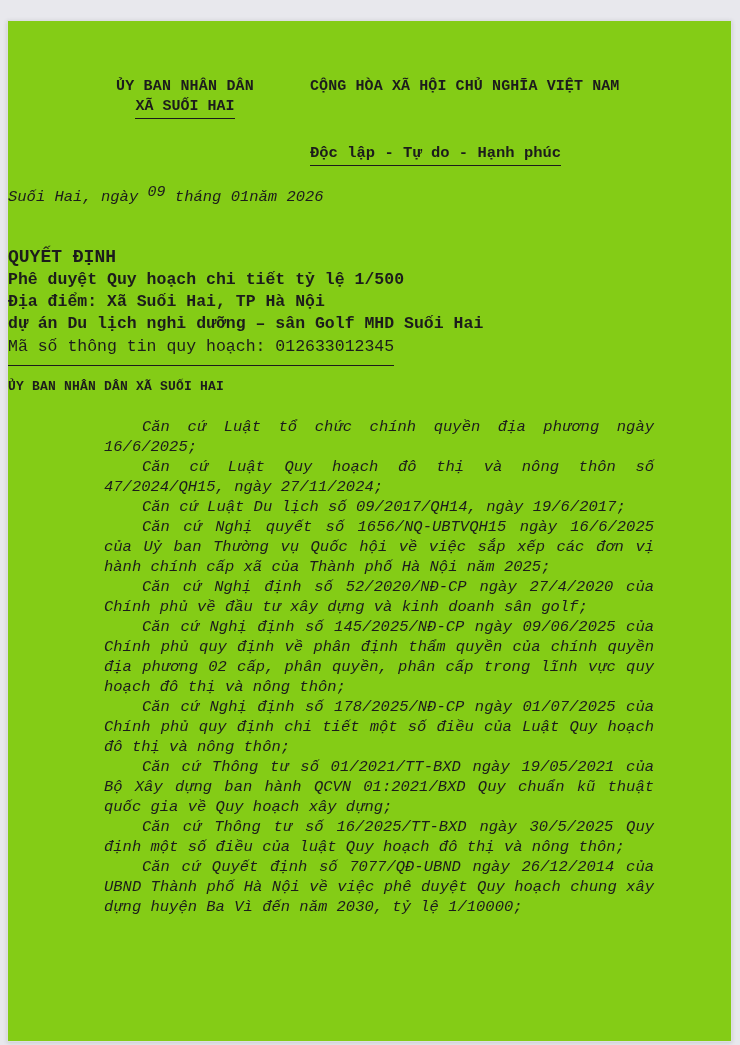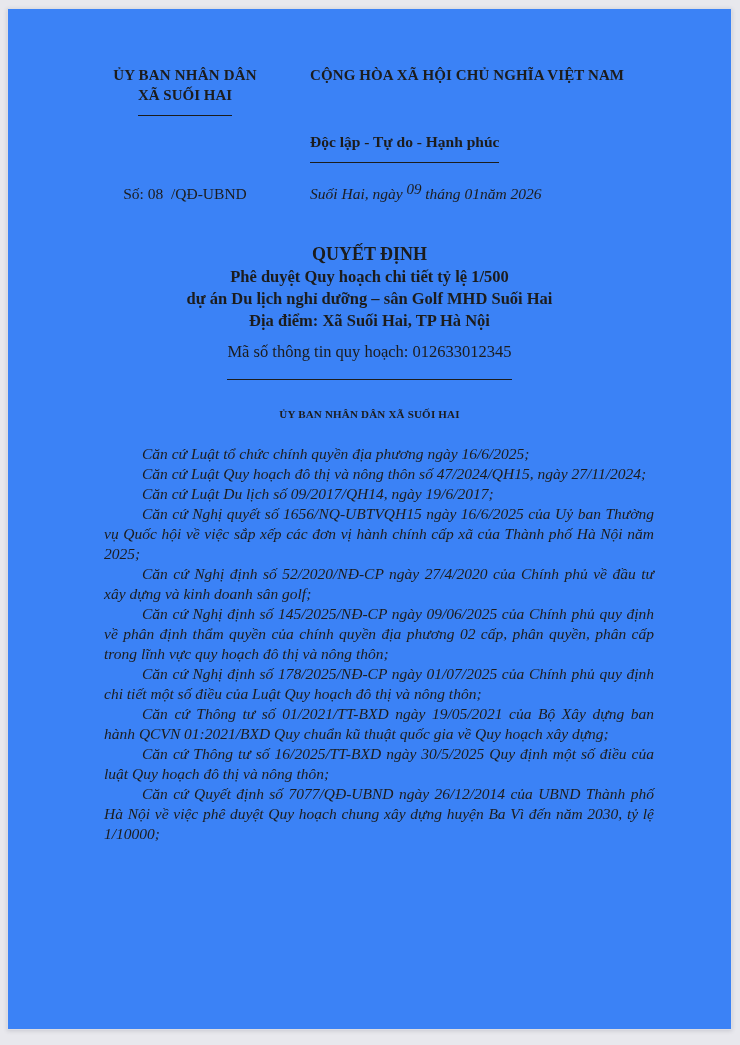--- a/index.html
+++ b/index.html
@@ -13,12 +13,13 @@
   }
   .page {
     position: absolute;
-    left: 7px; top: 8px;
+    left: 7px; top: 20px;
     width: 725px; height: 1022px;
-    background: #3b82f6;
+    background: #84cc16;
     border: 1px solid #dddde3;
     box-shadow: 0 1px 4px rgba(60,60,80,0.18);
     box-sizing: border-box;
+    font-family: Liberation Mono, monospace;
   }
   .page-inner { padding-top: 56px; }
 

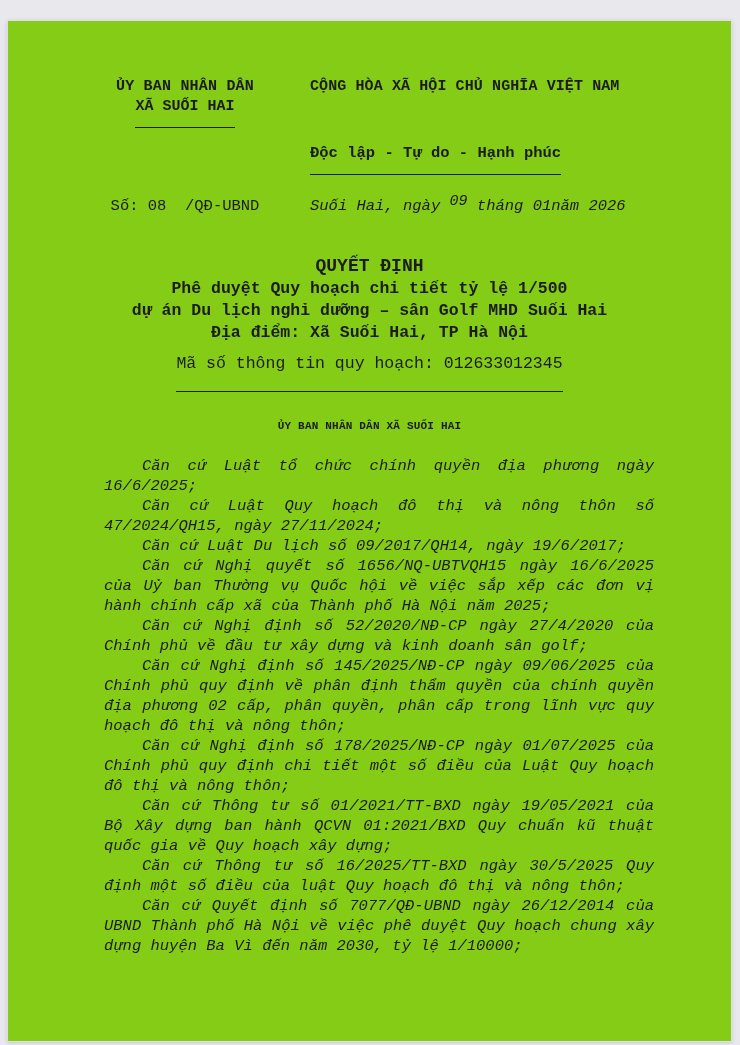--- a/index.html
+++ b/index.html
@@ -30,7 +30,7 @@
 
   .org-line1 { font-weight: bold; font-size: 15px; line-height: 20px; letter-spacing: 0.2px; }
   .org-line2 { font-weight: bold; font-size: 15px; line-height: 20px; }
-  .u-line { display: inline-block; border-bottom: 1.5px solid #1c1c1c; padding-bottom: 10px; }
+  .u-line { display: inline-block; border-bottom: 1.5px solid #1c1c1c; padding-bottom: 1px; }
   .national-line1 { font-weight: bold; font-size: 15px; line-height: 20px; letter-spacing: 0.1px; }
   .national-line2 { font-weight: bold; font-size: 15.5px; line-height: 21px; margin-top: 46px; }
 

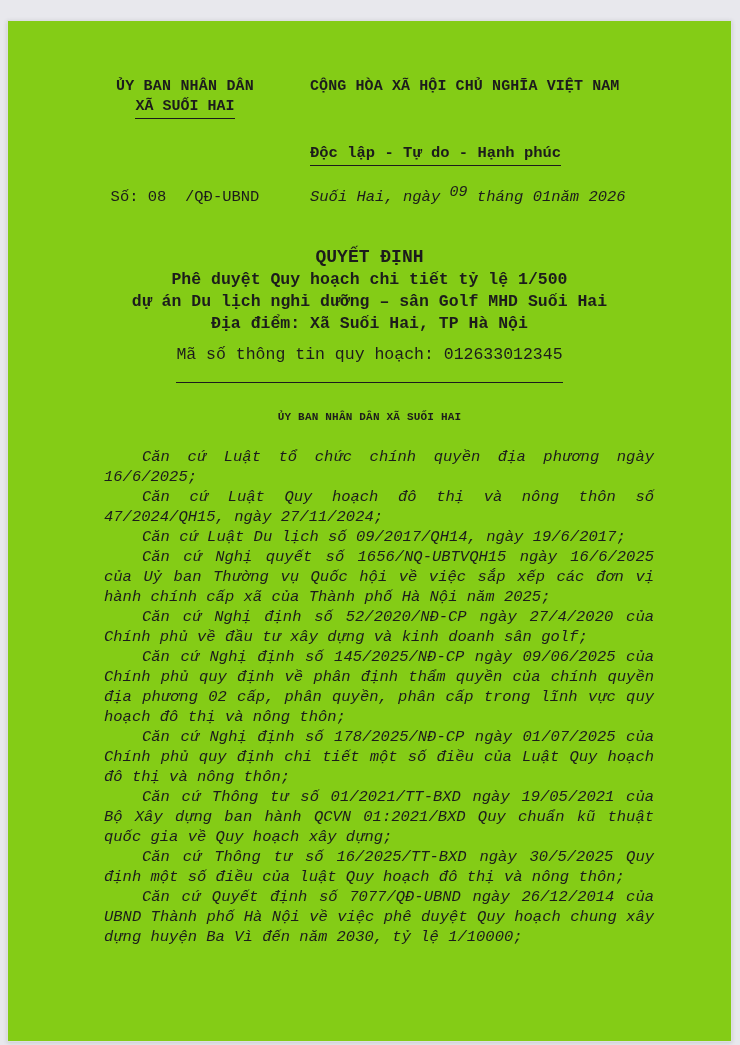--- a/index.html
+++ b/index.html
@@ -76,9 +76,6 @@
     </div>
 
     <div class="num-row">
-      <div class="col-left">
-        <span class="doc-number">Số: 08  /QĐ-UBND</span>
-      </div>
       <div class="col-right">
         <span class="date-line"><span>Suối Hai, ngày </span><span class="date-day">09</span><span> tháng 01năm 2026</span></span>
       </div>

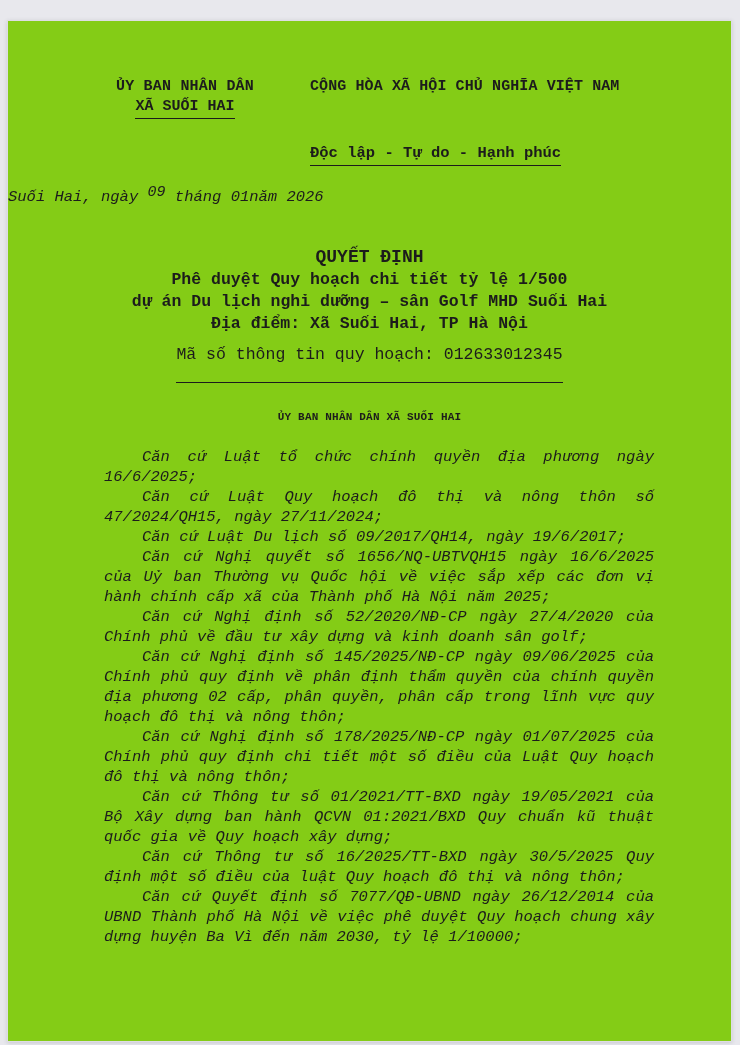--- a/index.html
+++ b/index.html
@@ -40,7 +40,7 @@
   .date-day   { display: inline-block; transform: translateY(-5px); font-size: 15px; }
 
   
-  .title-block { margin-top: 40px; text-align: center; }
+  .title-block { margin-top: 40px; }
   .title-heading { font-weight: bold; font-size: 18px; line-height: 23px; }
   .title-line { font-weight: bold; font-size: 16.5px; line-height: 22px; }
   .code-line { font-size: 16.5px; line-height: 22px; margin-top: 1px; }

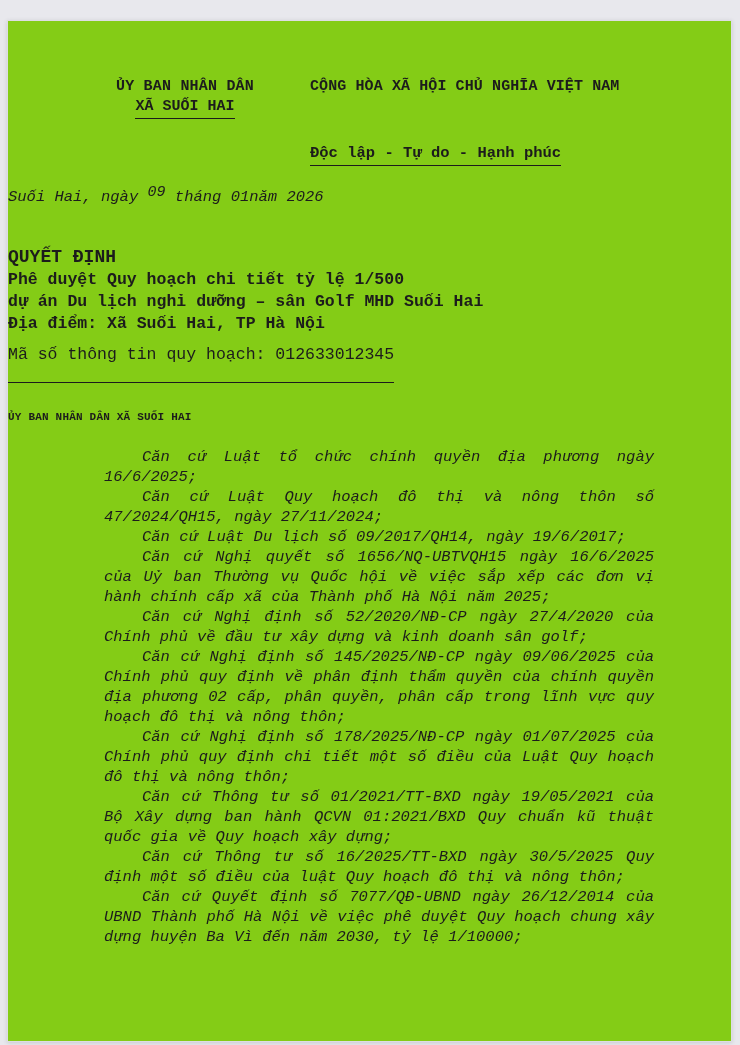--- a/index.html
+++ b/index.html
@@ -84,8 +84,8 @@
     <div class="title-block">
       <div class="title-heading">QUYẾT ĐỊNH</div>
       <div class="title-line">Phê duyệt Quy hoạch chi tiết tỷ lệ 1/500</div>
+      <div class="title-line">Địa điểm: Xã Suối Hai, TP Hà Nội</div>
       <div class="title-line">dự án Du lịch nghỉ dưỡng – sân Golf MHD Suối Hai</div>
-      <div class="title-line">Địa điểm: Xã Suối Hai, TP Hà Nội</div>
       <div class="code-line"><span class="u-line">Mã số thông tin quy hoạch: 012633012345</span></div>
       <div class="authority">ỦY BAN NHÂN DÂN XÃ SUỐI HAI</div>
     </div>

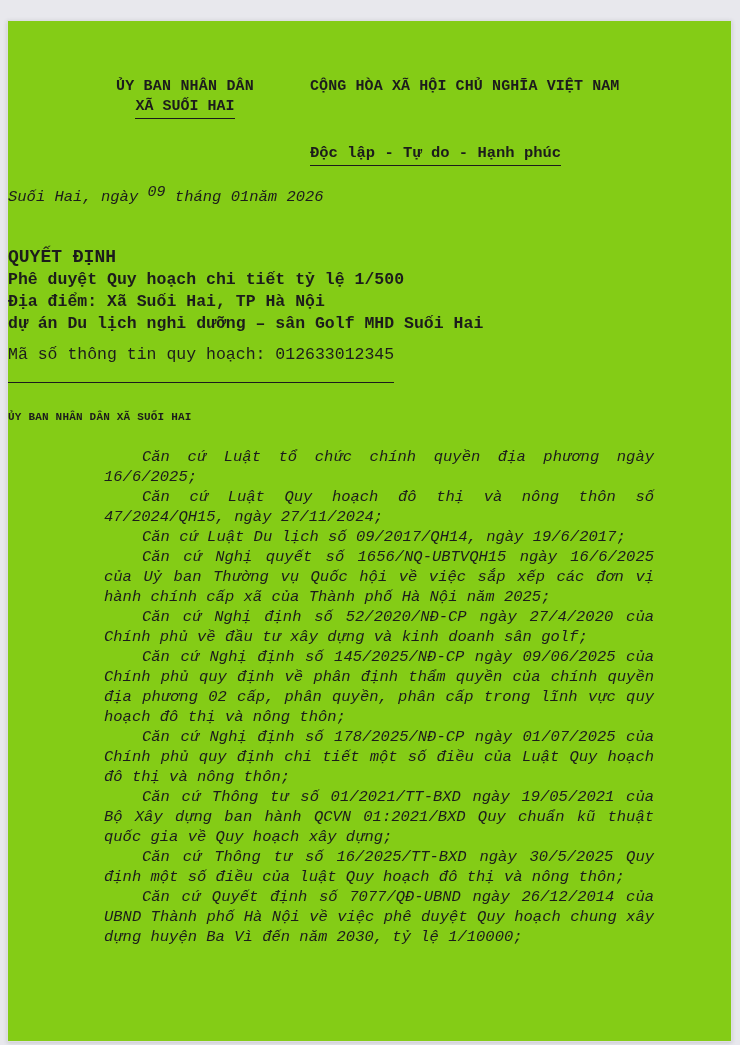--- a/index.html
+++ b/index.html
@@ -44,7 +44,7 @@
   .title-heading { font-weight: bold; font-size: 18px; line-height: 23px; }
   .title-line { font-weight: bold; font-size: 16.5px; line-height: 22px; }
   .code-line { font-size: 16.5px; line-height: 22px; margin-top: 1px; }
-  .code-line .u-line { border-bottom: 1px solid #1c1c1c; padding-bottom: 16px; margin-top: 8px; }
+  .code-line .u-line { border-bottom: 1px solid #1c1c1c; padding-bottom: 7px; }
   .authority { font-weight: bold; font-size: 11px; line-height: 22px; margin-top: 23px; letter-spacing: 0.2px; }
 
   

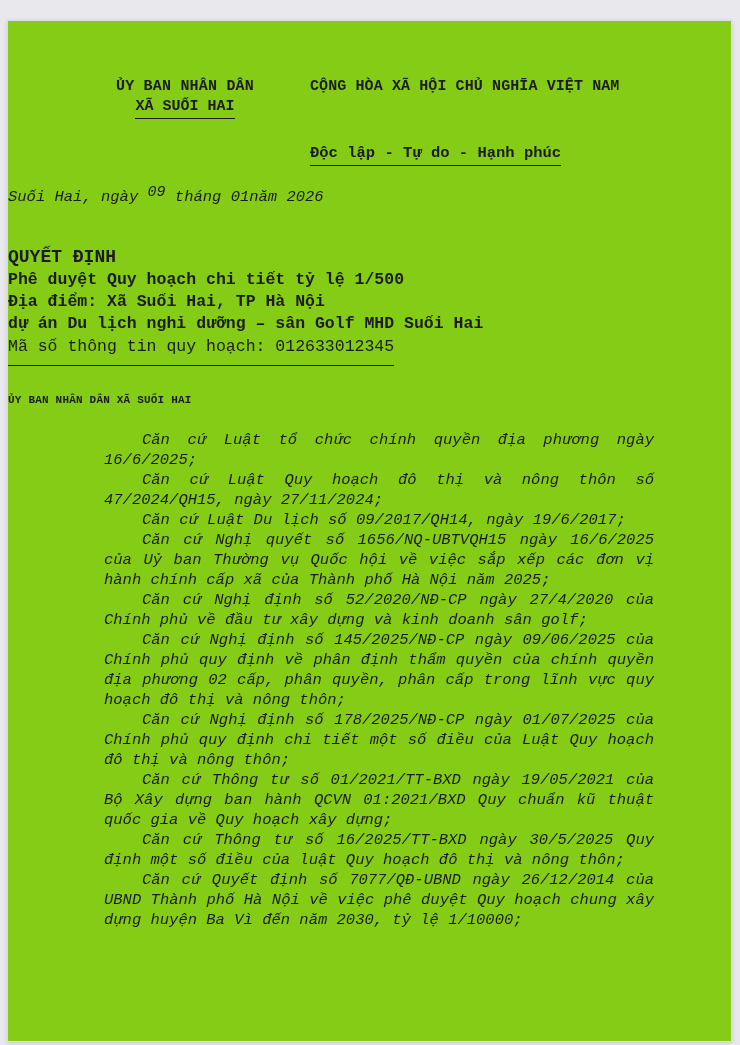--- a/index.html
+++ b/index.html
@@ -45,7 +45,7 @@
   .title-line { font-weight: bold; font-size: 16.5px; line-height: 22px; }
   .code-line { font-size: 16.5px; line-height: 22px; margin-top: 1px; }
   .code-line .u-line { border-bottom: 1px solid #1c1c1c; padding-bottom: 7px; }
-  .authority { font-weight: bold; font-size: 11px; line-height: 22px; margin-top: 23px; letter-spacing: 0.2px; }
+  .authority { font-weight: bold; font-size: 13px; line-height: 22px; margin-top: 10px; letter-spacing: 0.2px; }
 
   
   .body-text { margin: 19px 77px 0 96px; }

